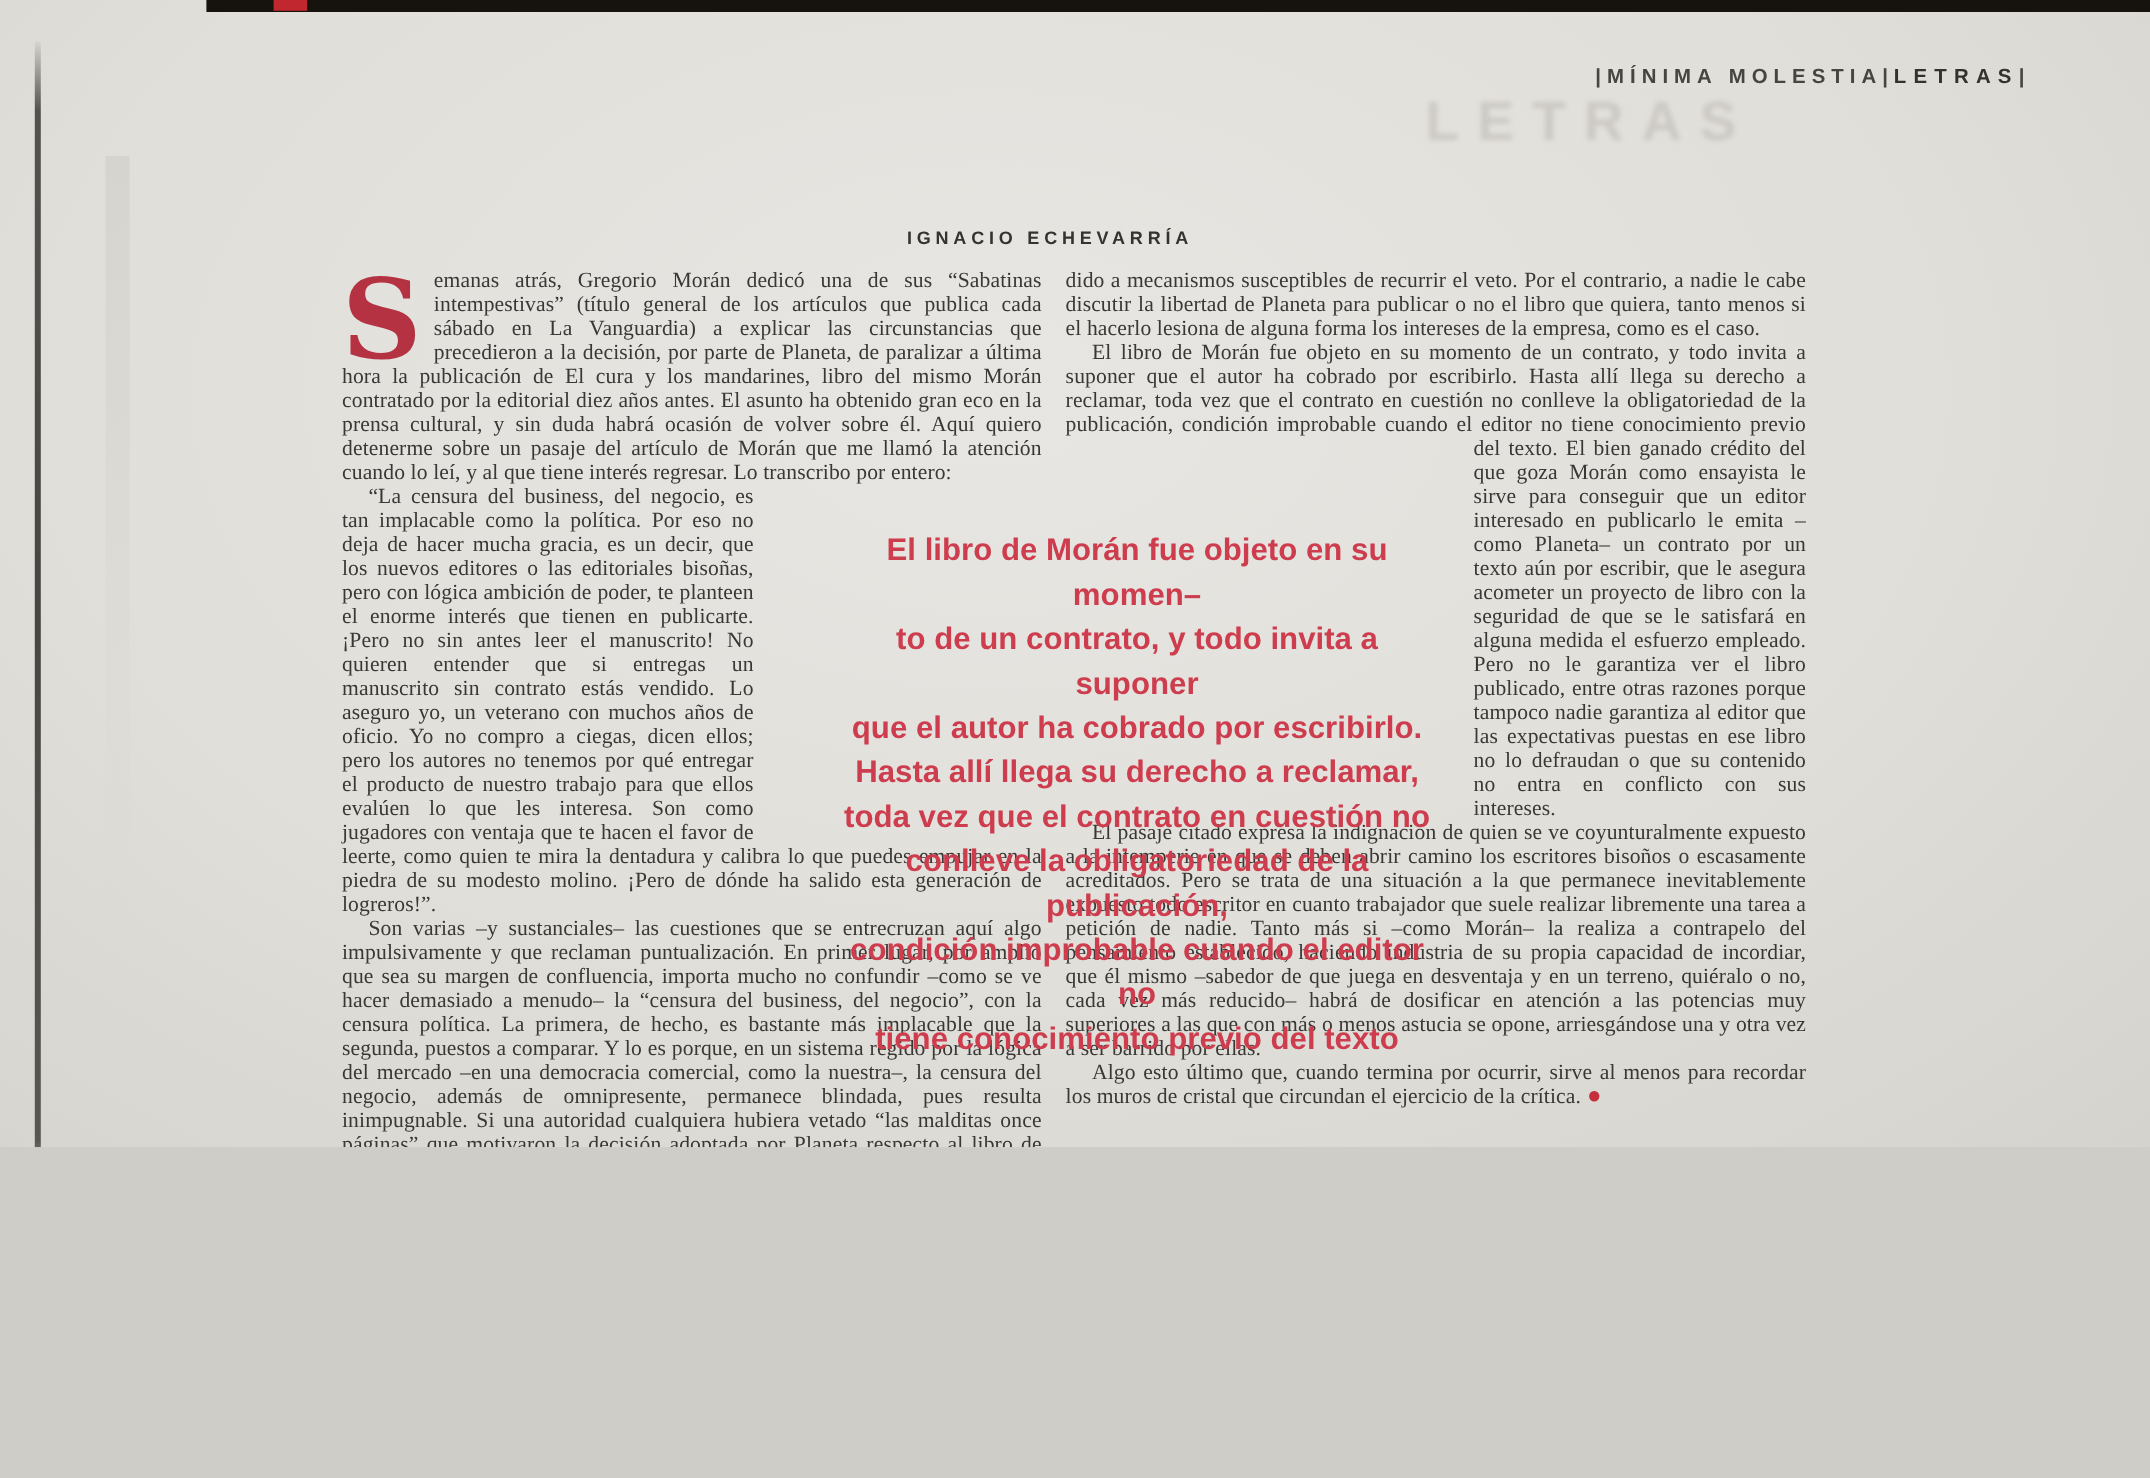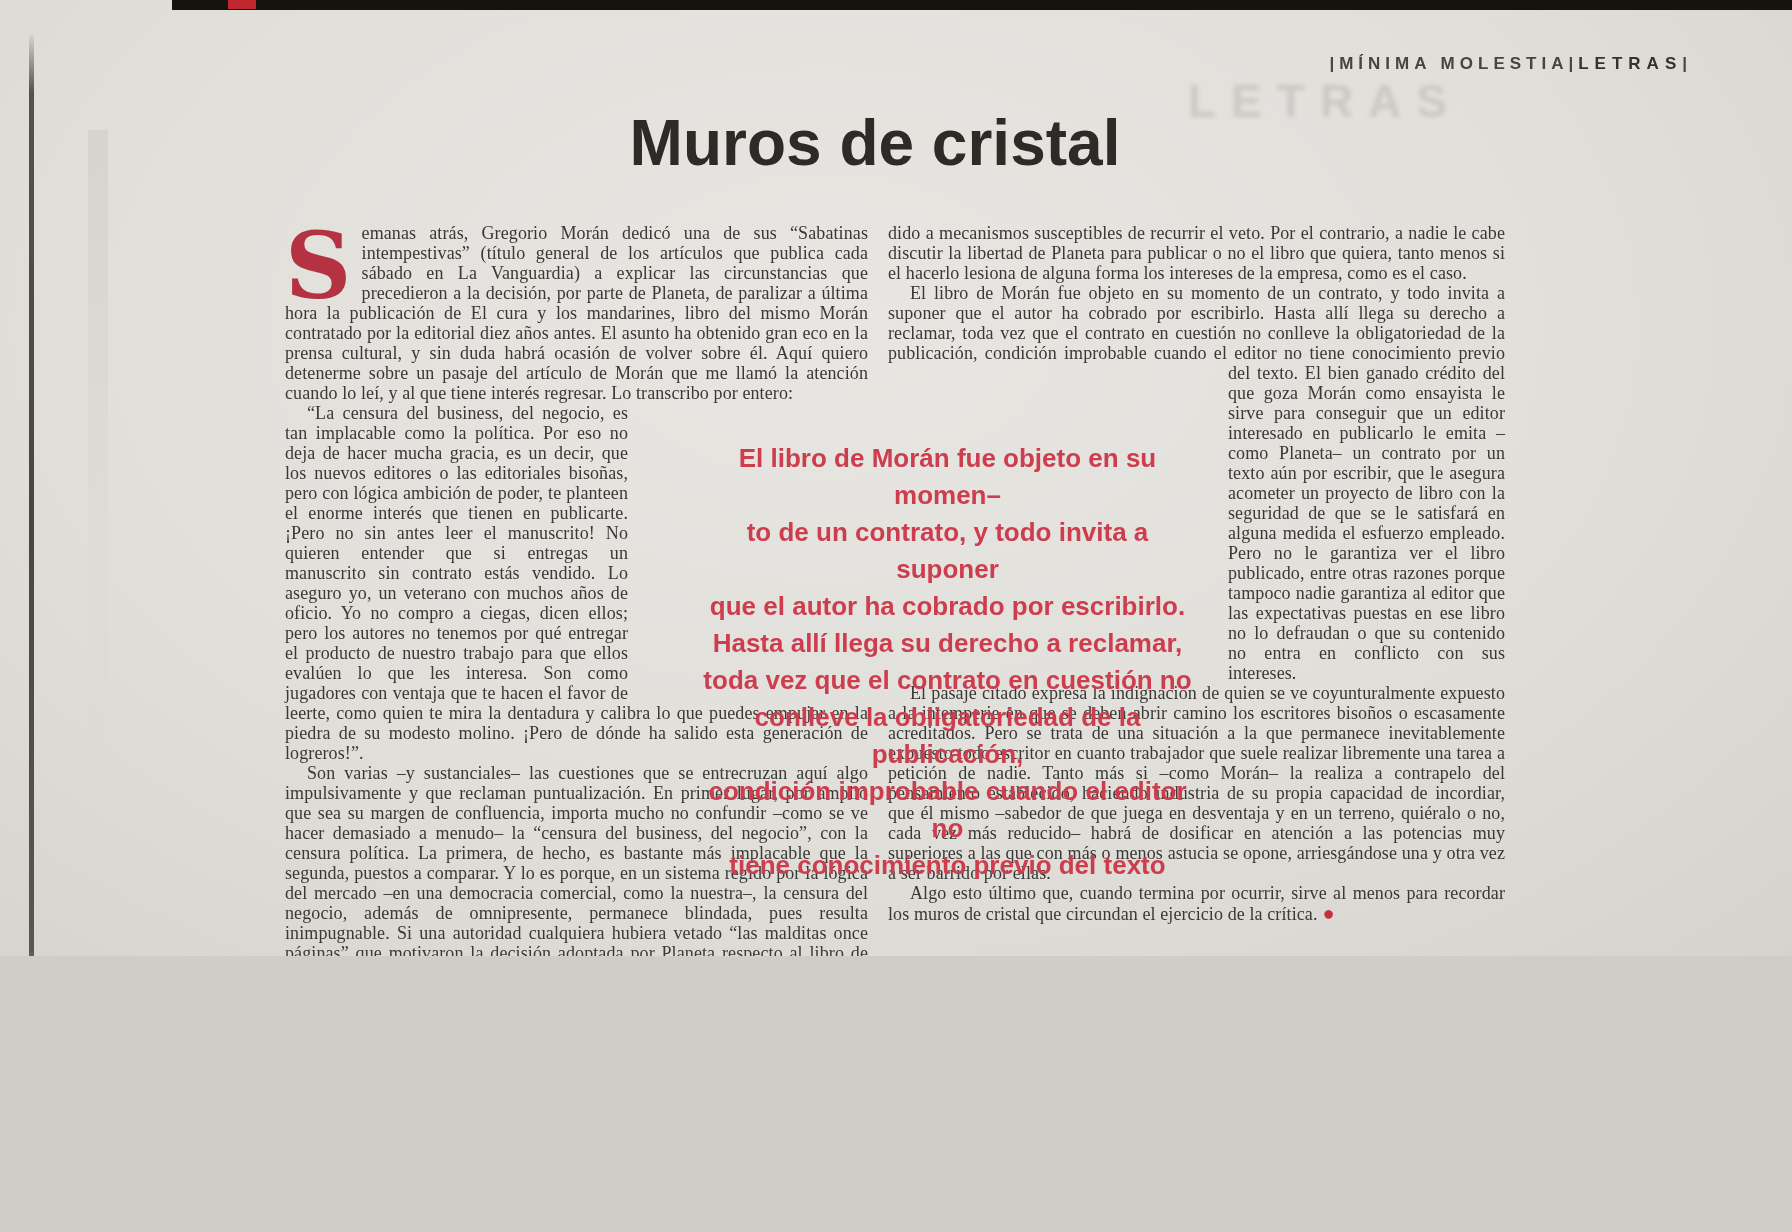--- a/index.html
+++ b/index.html
@@ -60,7 +60,6 @@
 
   <div class="kicker"><span>|</span><span>MÍNIMA MOLESTIA</span><span>|</span><span class="accent sec2">L</span><span class="sec2">ETRAS</span><span>|</span></div>
 
-  <h1 class="title">Muros de cristal</h1>
 
   <div class="col col-left">
     <p class="para"><span class="dropcap">S</span><span><span>emanas atrás, Gregorio Morán dedicó una de sus “Sabatinas intempestivas” (título general de los artículos que publica cada sábado en La Vanguardia) a explicar las circunstancias que precedieron a la decisión, por parte de Planeta, de paralizar a última hora la publicación de </span><span class="it">El cura y los mandarines</span><span>, libro del mismo Morán contratado por la editorial diez años antes. El asunto ha obtenido gran eco en la prensa cultural, y sin duda habrá ocasión de volver sobre él. Aquí quiero detenerme sobre un pasaje del artículo de Morán que me llamó la atención cuando lo leí, y al que tiene interés regresar. Lo transcribo por entero:</span></span></p>

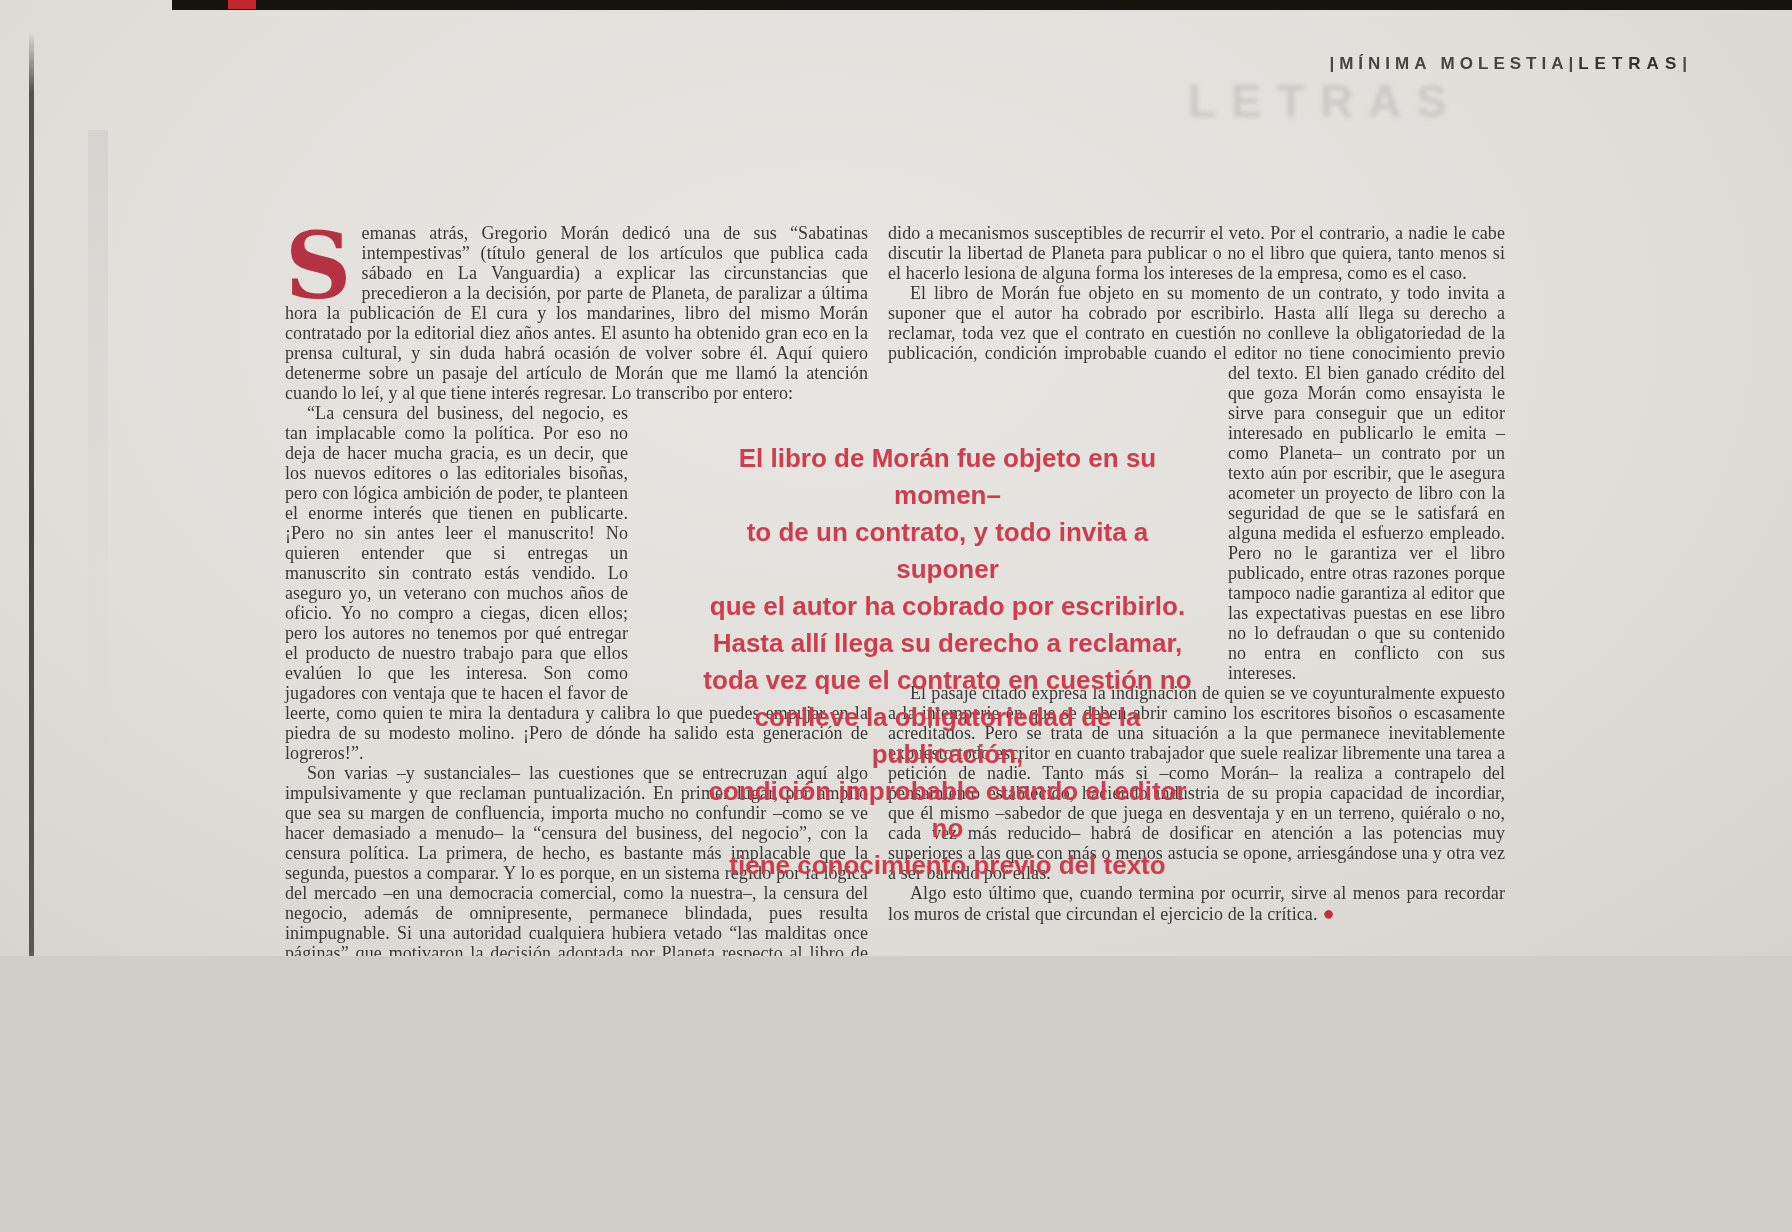--- a/index.html
+++ b/index.html
@@ -60,6 +60,7 @@
 
   <div class="kicker"><span>|</span><span>MÍNIMA MOLESTIA</span><span>|</span><span class="accent sec2">L</span><span class="sec2">ETRAS</span><span>|</span></div>
 
+  <div class="byline">IGNACIO ECHEVARRÍA</div>
 
   <div class="col col-left">
     <p class="para"><span class="dropcap">S</span><span><span>emanas atrás, Gregorio Morán dedicó una de sus “Sabatinas intempestivas” (título general de los artículos que publica cada sábado en La Vanguardia) a explicar las circunstancias que precedieron a la decisión, por parte de Planeta, de paralizar a última hora la publicación de </span><span class="it">El cura y los mandarines</span><span>, libro del mismo Morán contratado por la editorial diez años antes. El asunto ha obtenido gran eco en la prensa cultural, y sin duda habrá ocasión de volver sobre él. Aquí quiero detenerme sobre un pasaje del artículo de Morán que me llamó la atención cuando lo leí, y al que tiene interés regresar. Lo transcribo por entero:</span></span></p>

